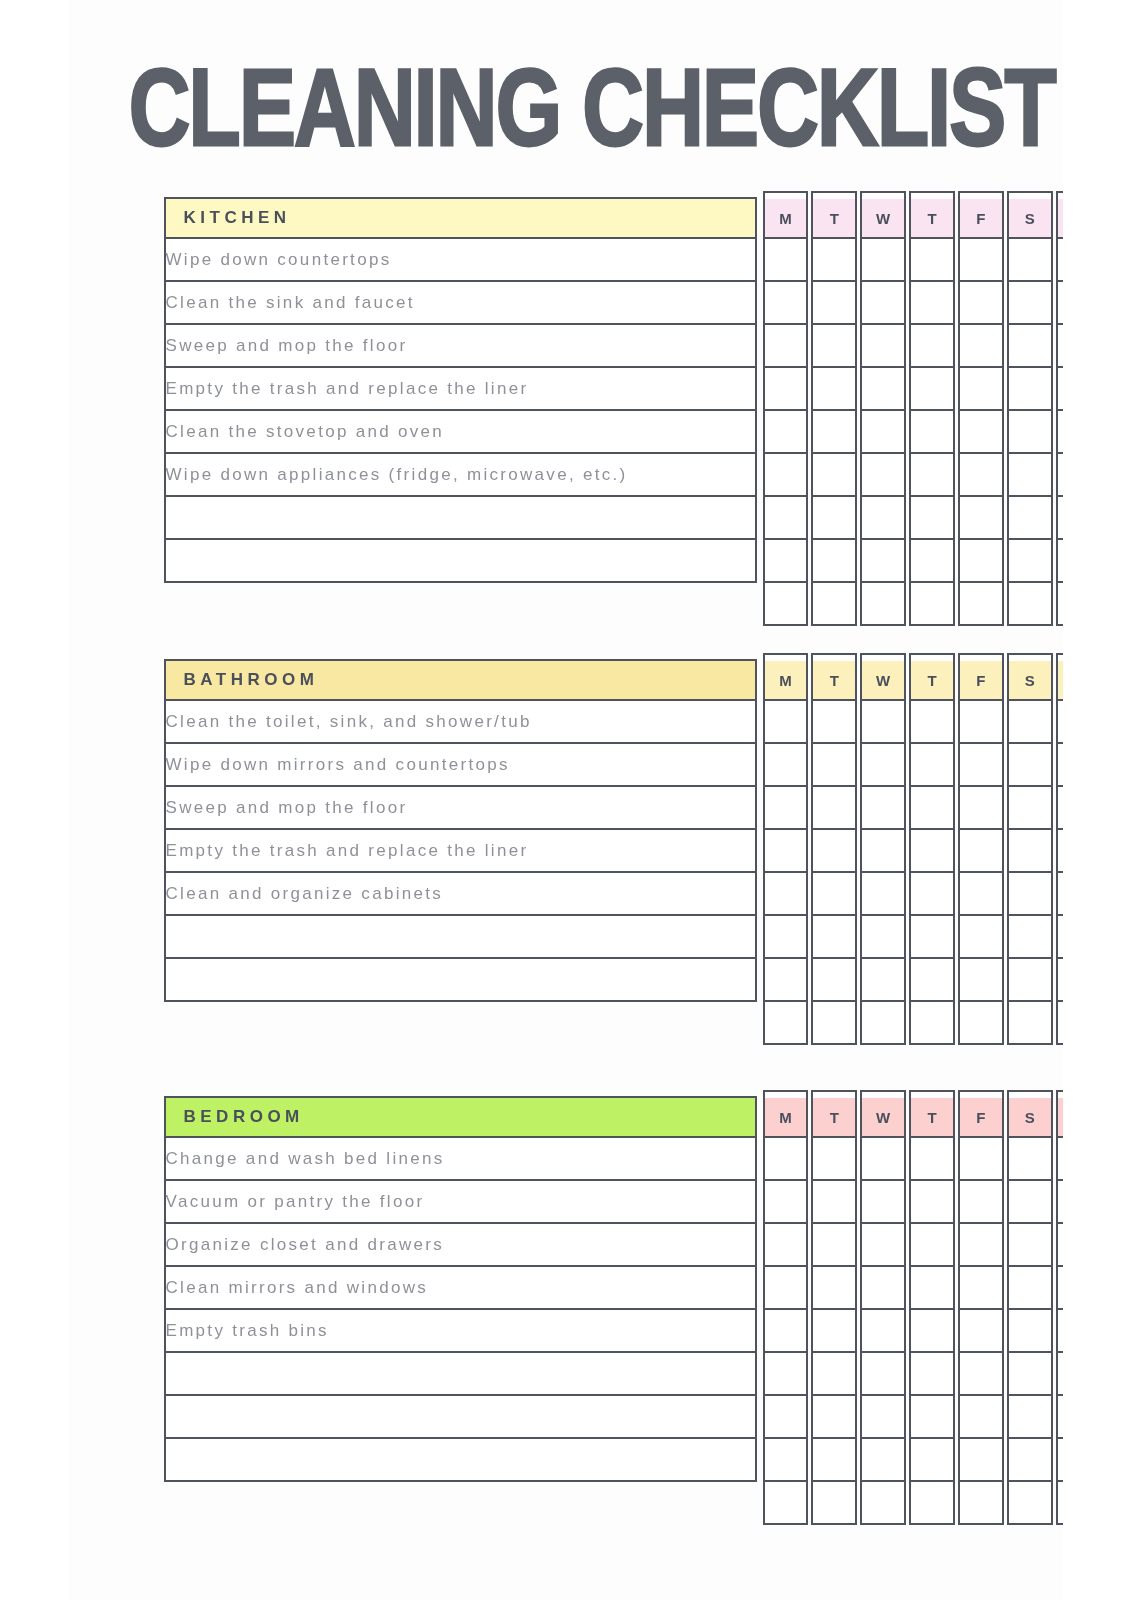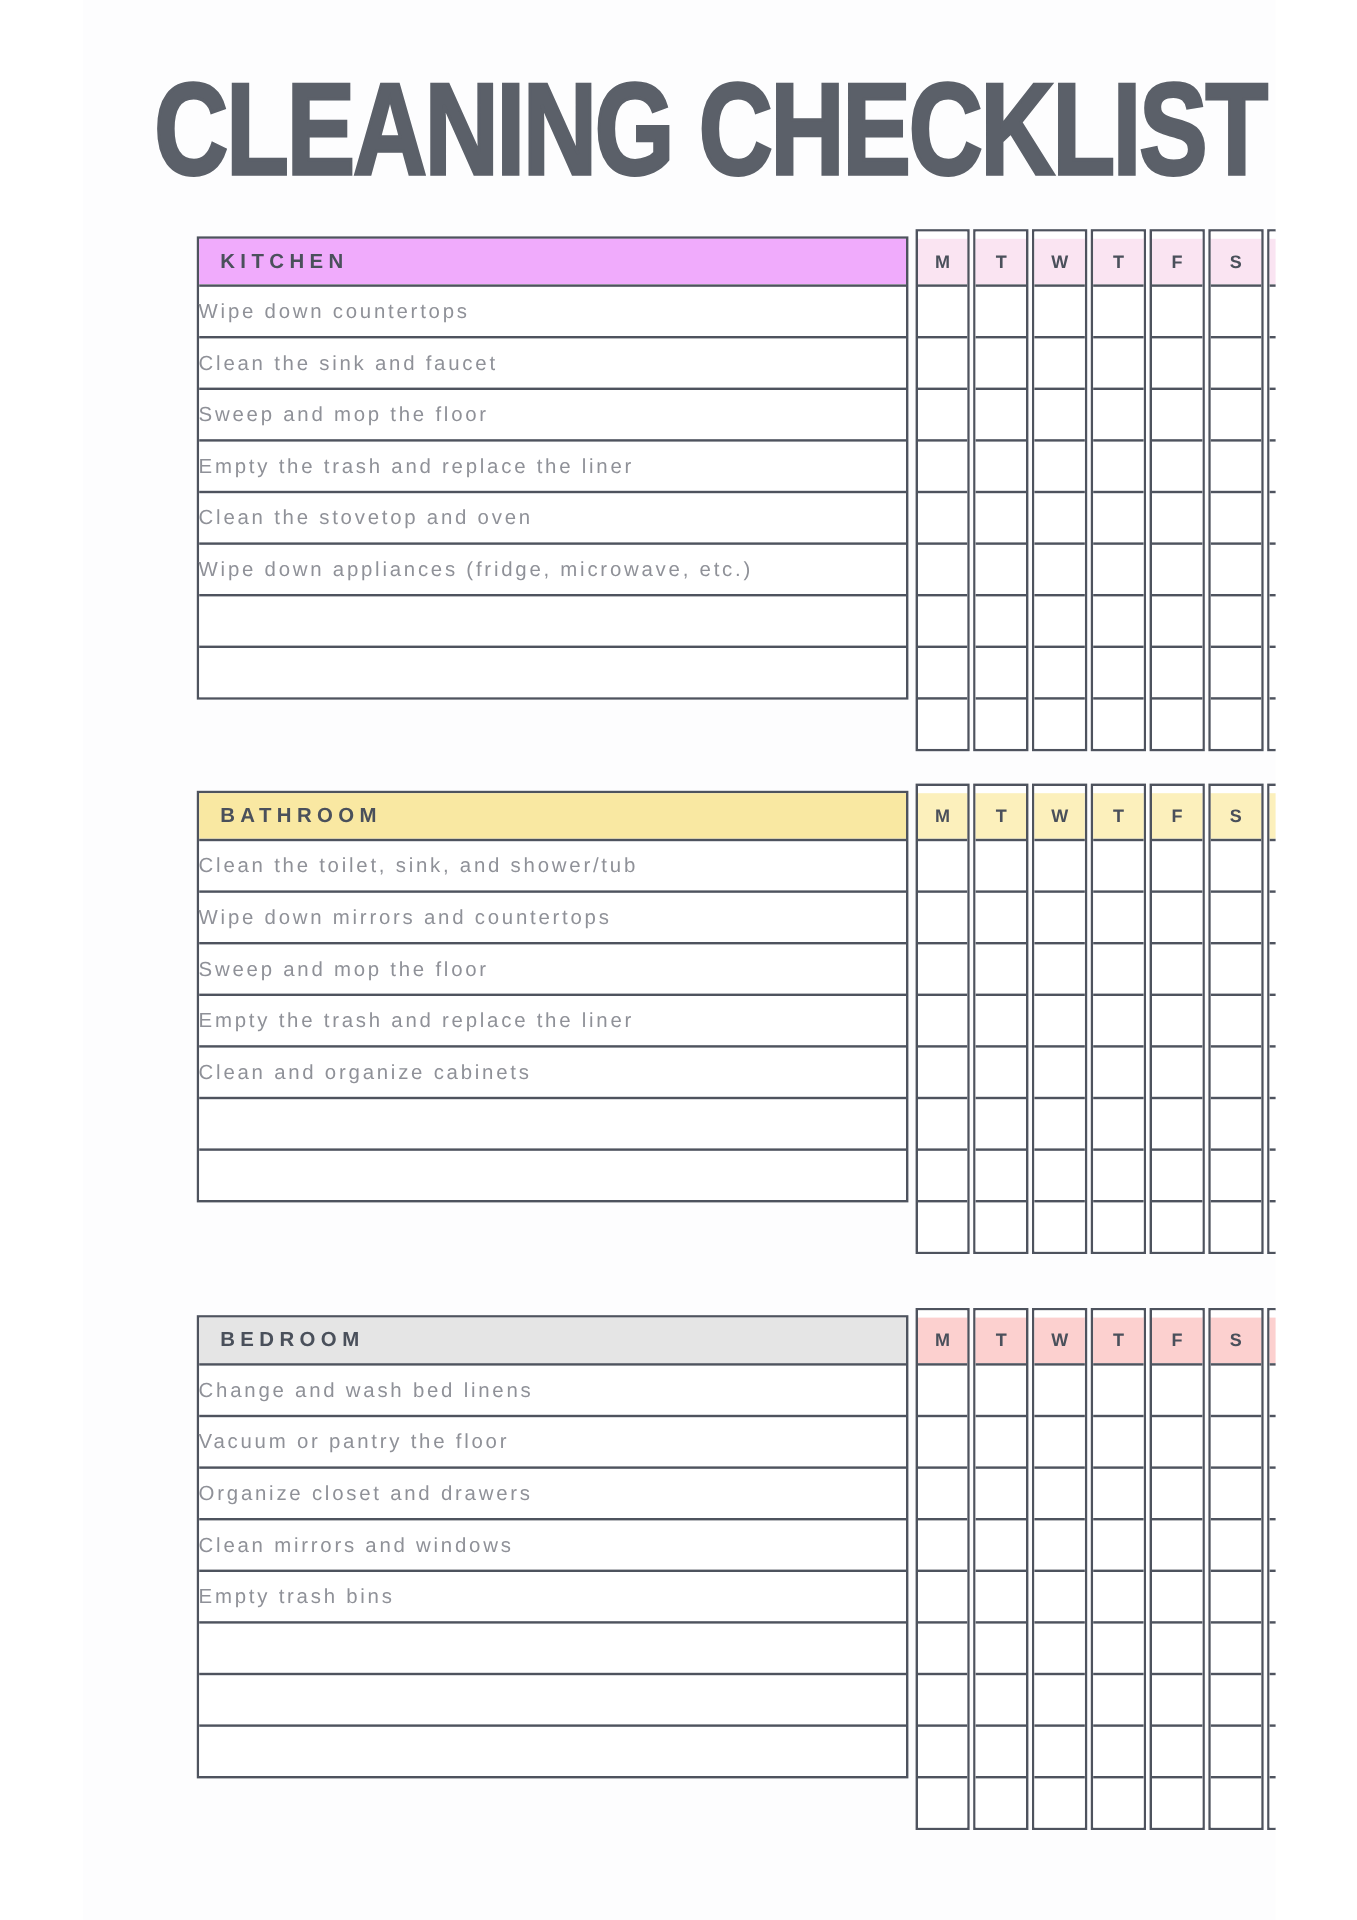--- a/index.html
+++ b/index.html
@@ -108,7 +108,7 @@
   <main class="sections">
   <section class="section first">
     <div class="left-table">
-      <div class="left-header" style="background: #f0abfc;">
+      <div class="left-header" style="background: #fef9c3;">
         <span class="left-header-label">KITCHEN</span>
       </div>
     <div class="left-row">

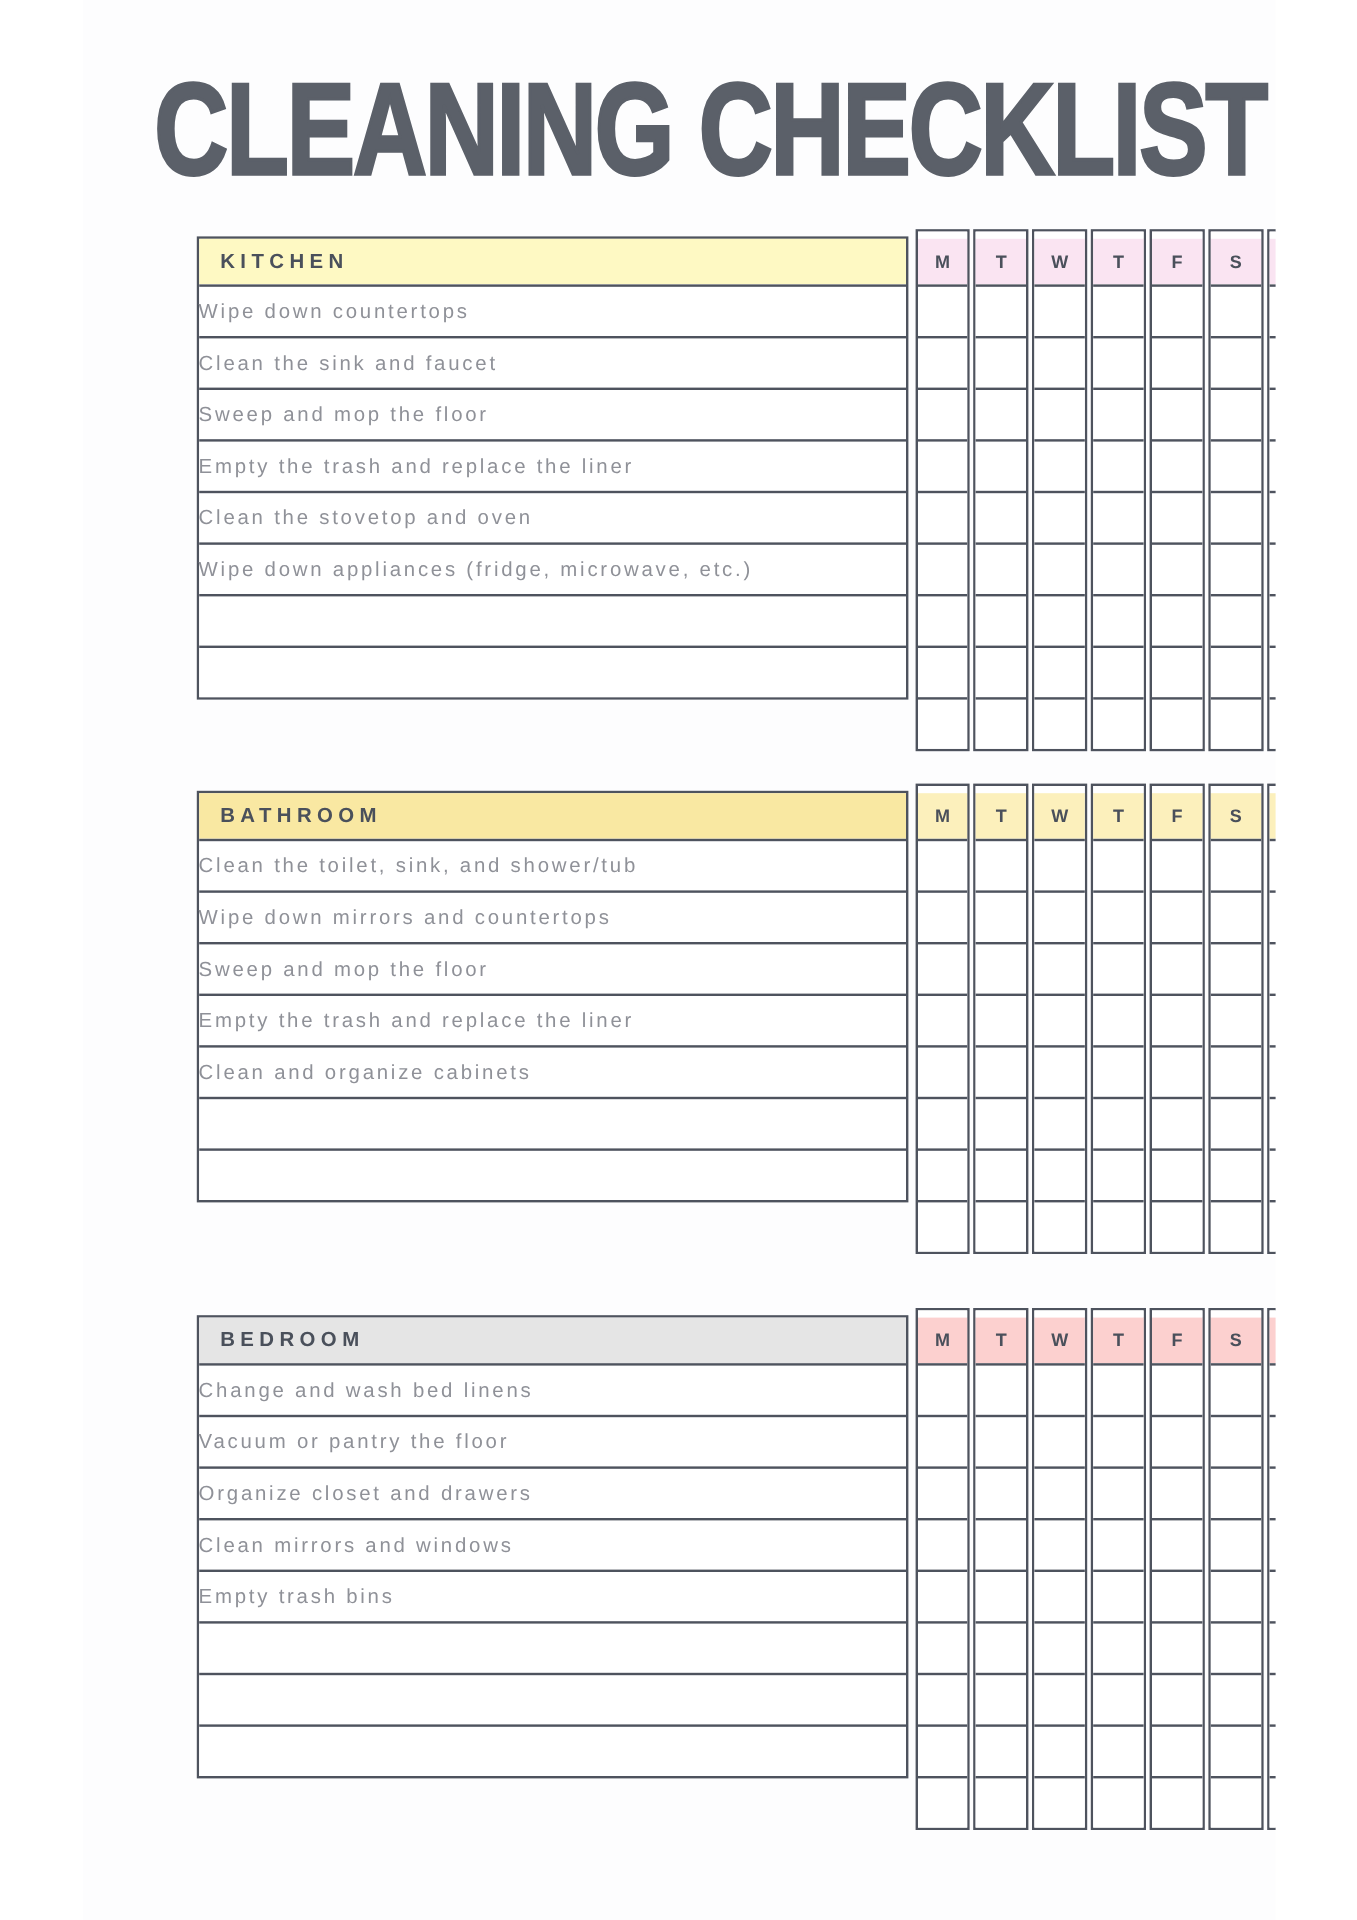--- a/index.html
+++ b/index.html
@@ -340,7 +340,7 @@
 
   <section class="section gap-lg">
     <div class="left-table">
-      <div class="left-header" style="background: #e5e5e5;">
+      <div class="left-header" style="background: #bef264;">
         <span class="left-header-label">BEDROOM</span>
       </div>
     <div class="left-row">

